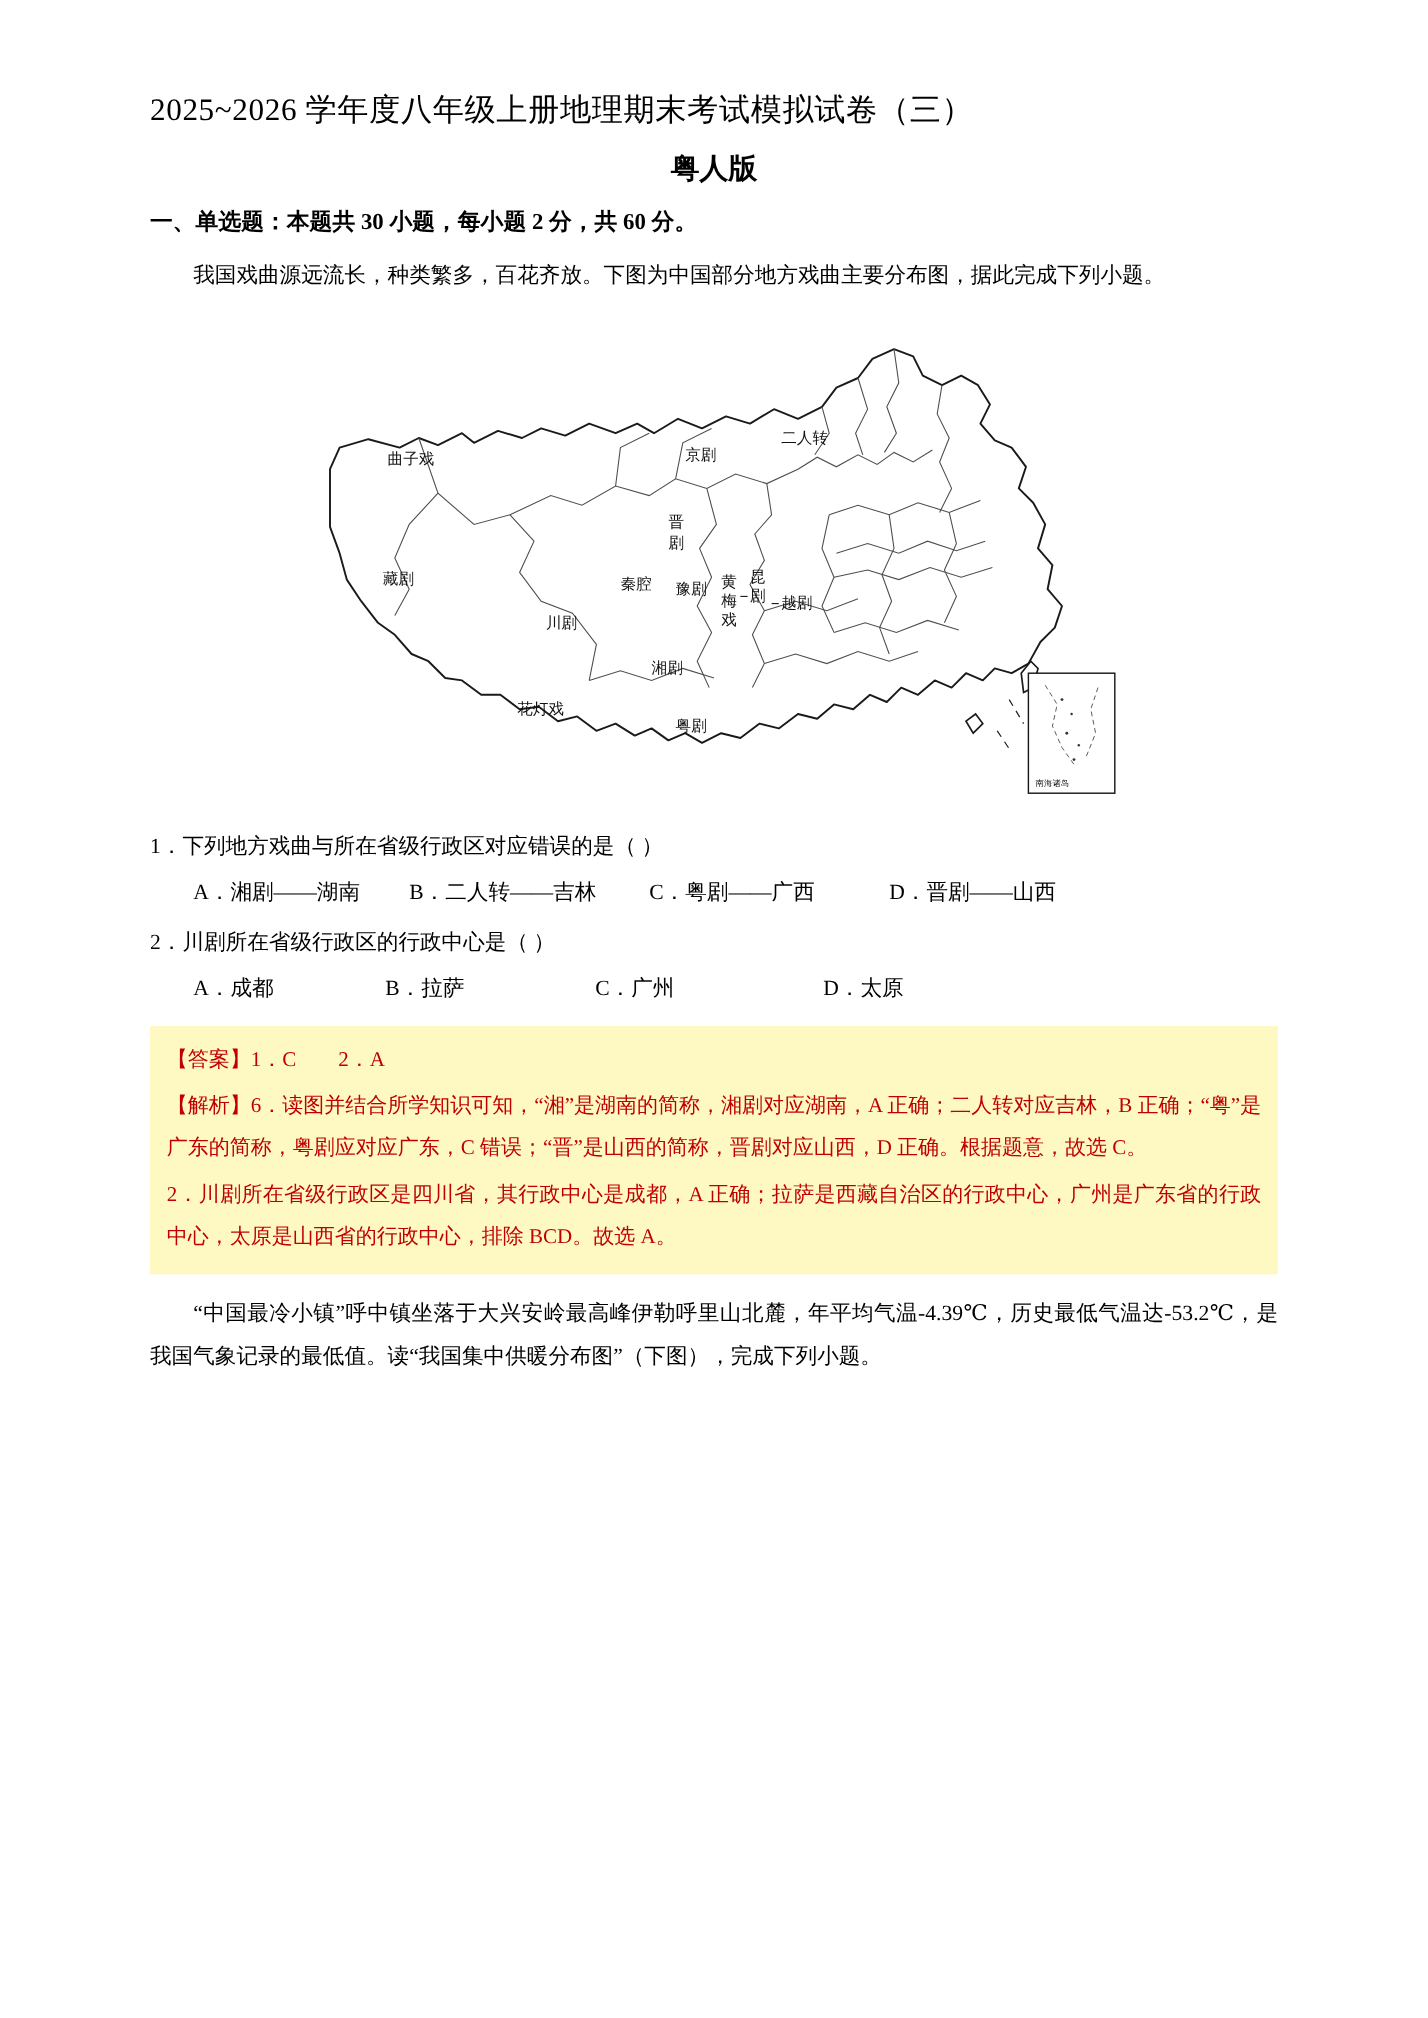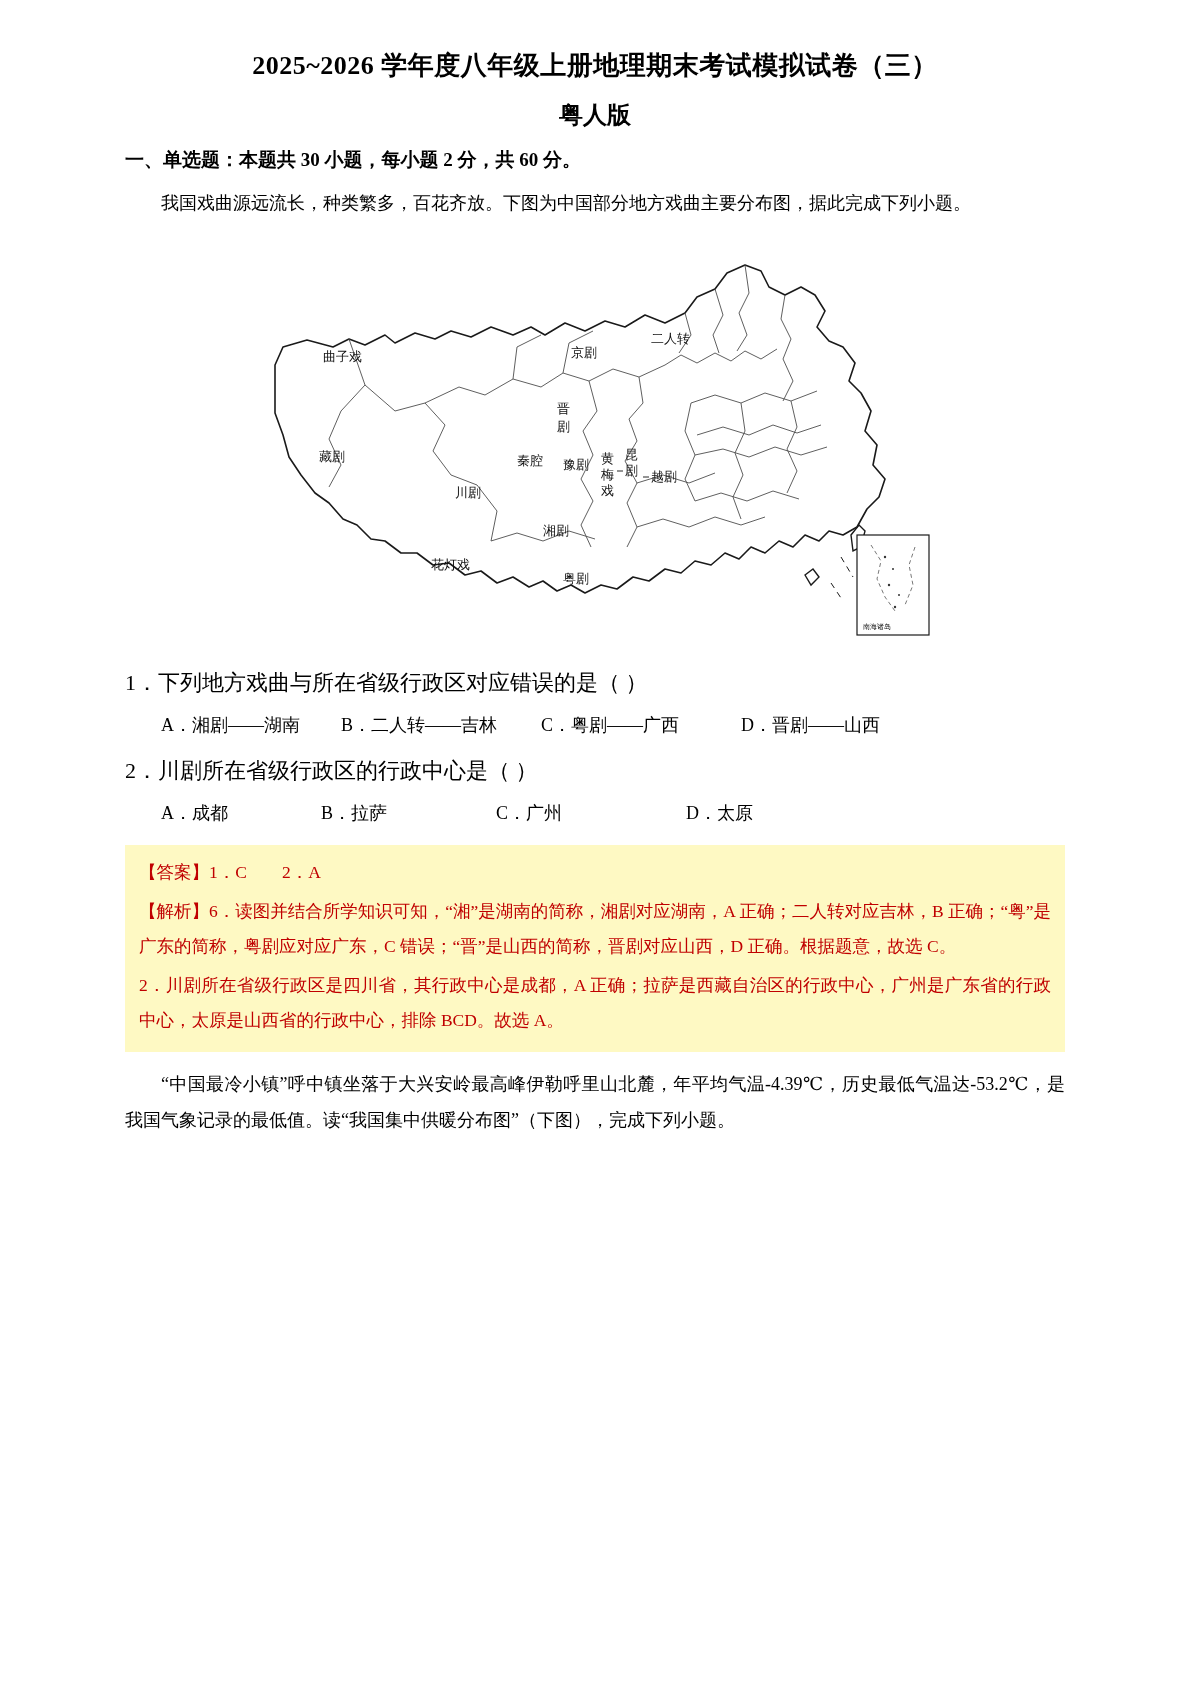--- a/index.html
+++ b/index.html
@@ -23,11 +23,10 @@
     padding: 0 125px;
   }
   .title-1 {
-    text-align: center;
     font-size: 26px;
-    font-weight: bold;
+    font-weight: normal;
     letter-spacing: 0.5px;
-    margin-top: 46px;
+    margin-top: 72px;
     line-height: 1.5;
   }
   .title-2 {

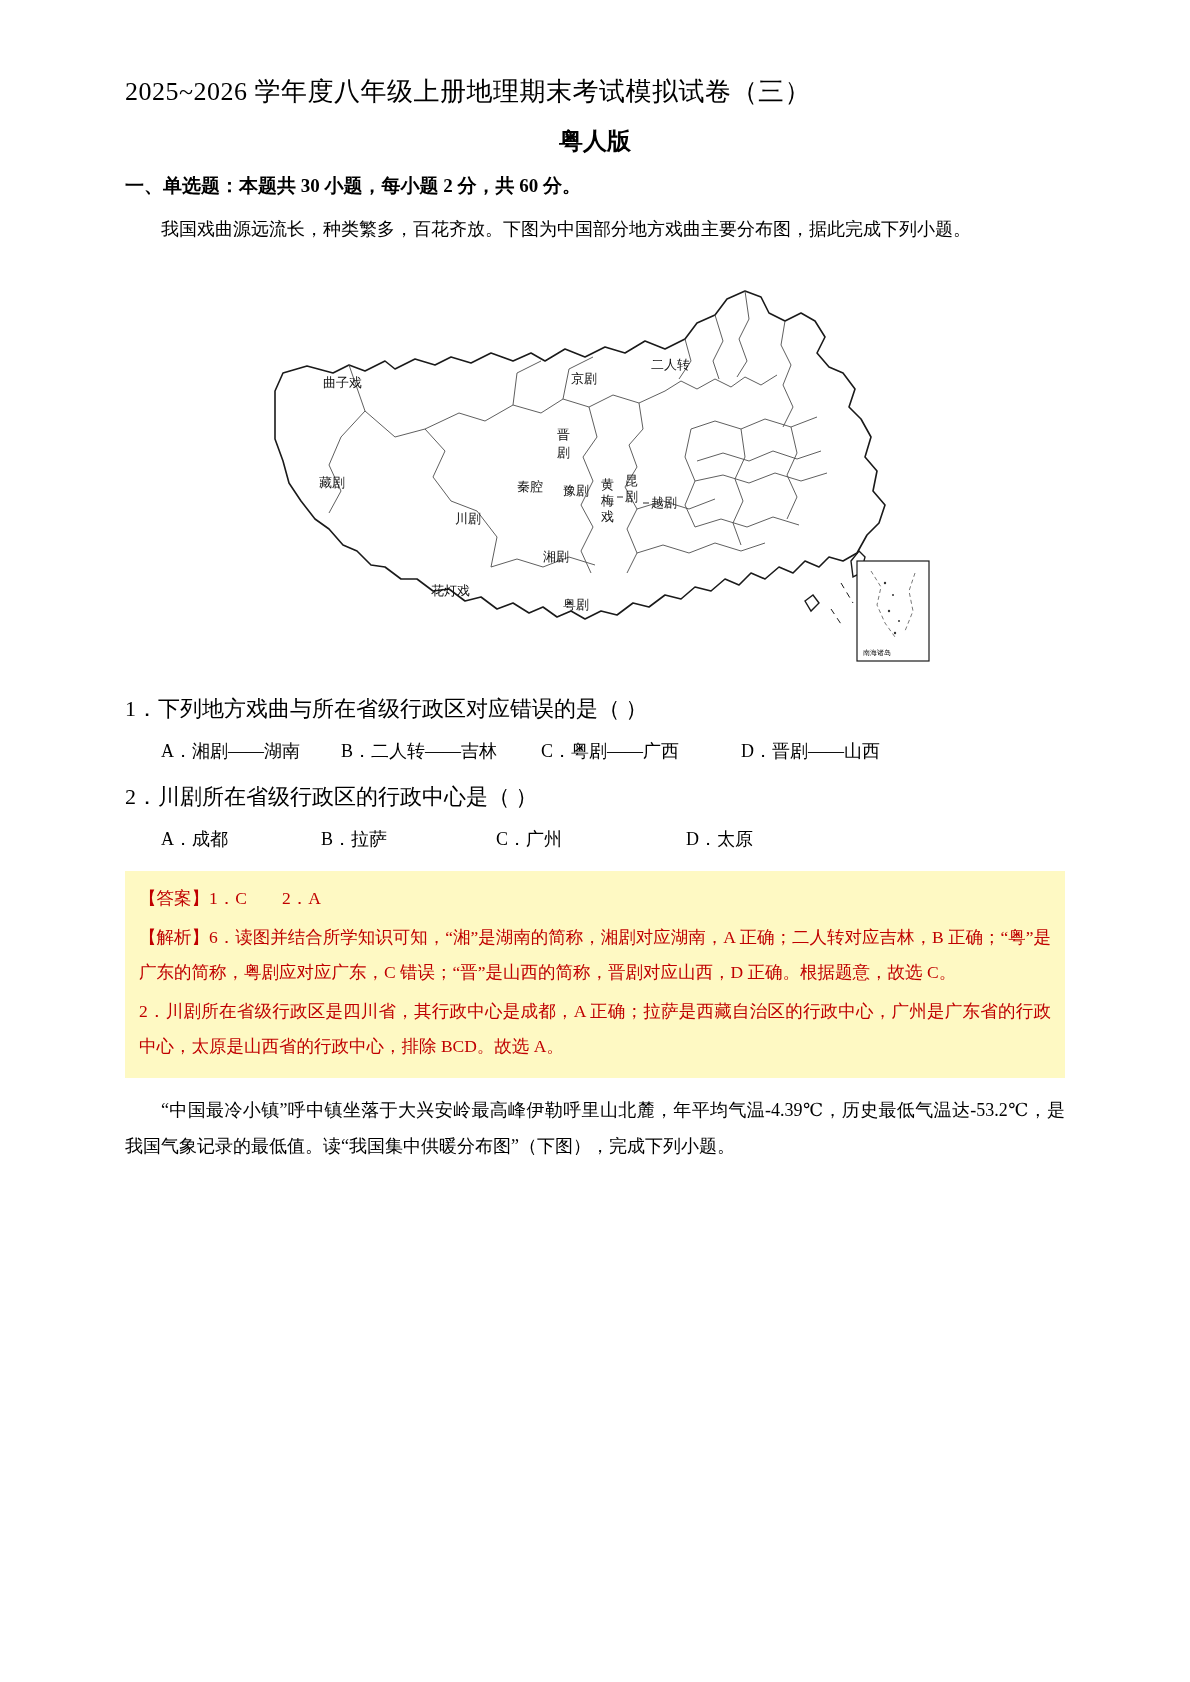--- a/index.html
+++ b/index.html
@@ -50,7 +50,7 @@
     text-align: justify;
   }
   .q-line {
-    font-size: 22px;
+    font-size: 18px;
     line-height: 2.0;
     margin-top: 6px;
   }

